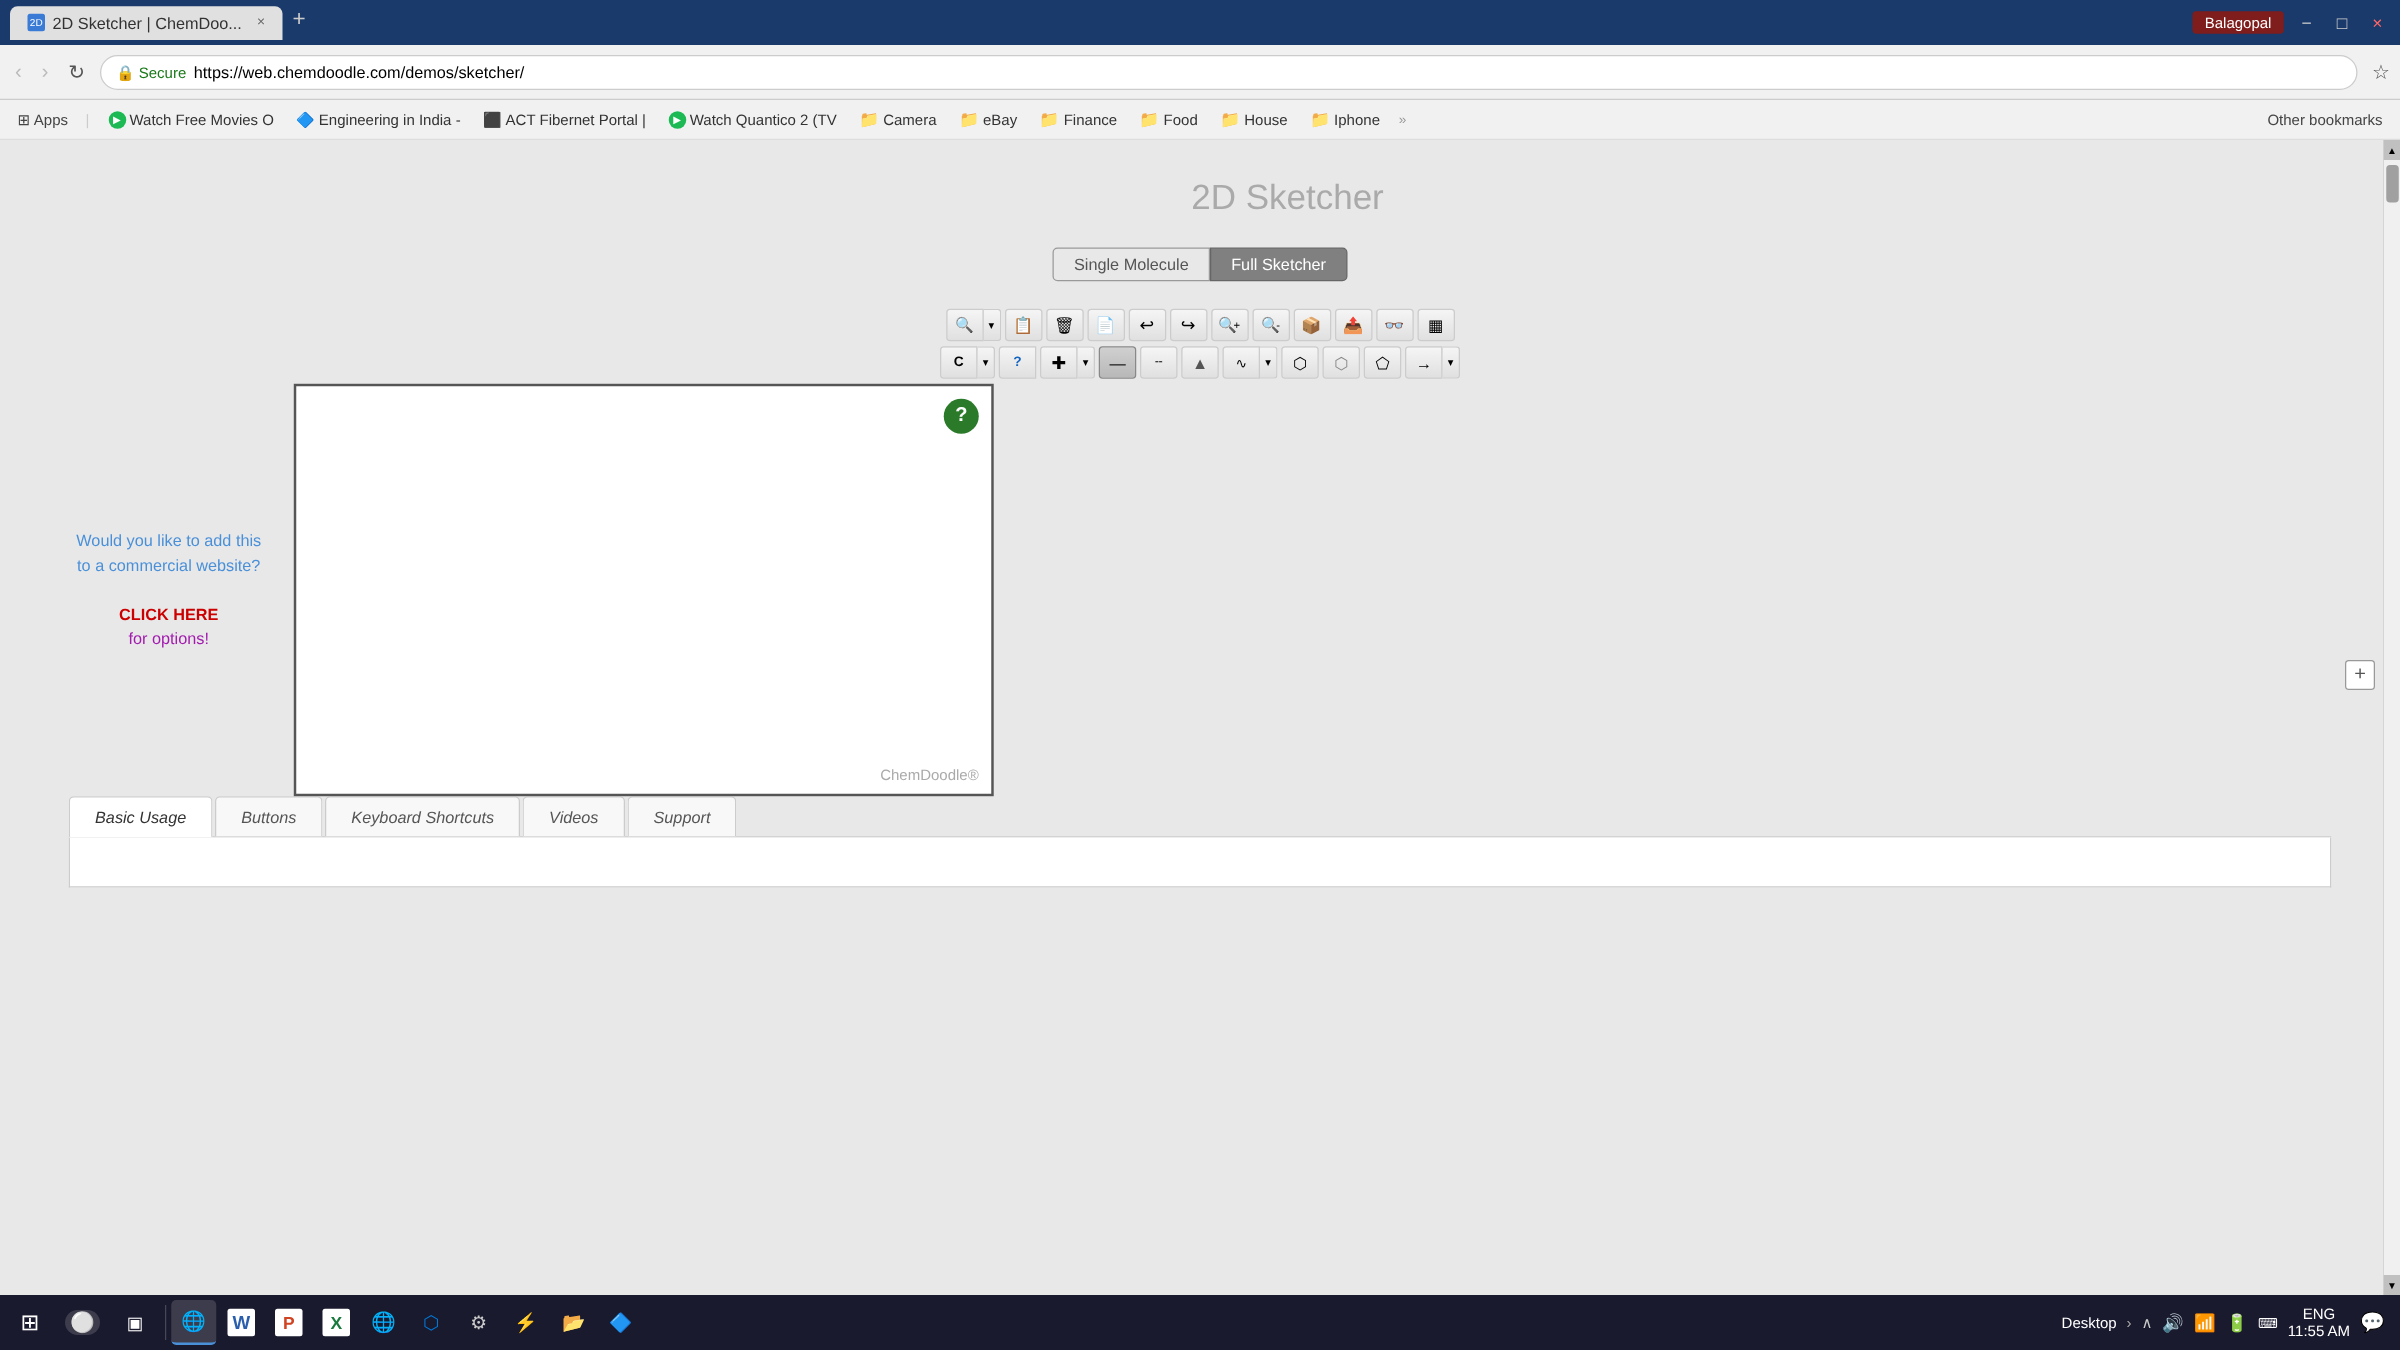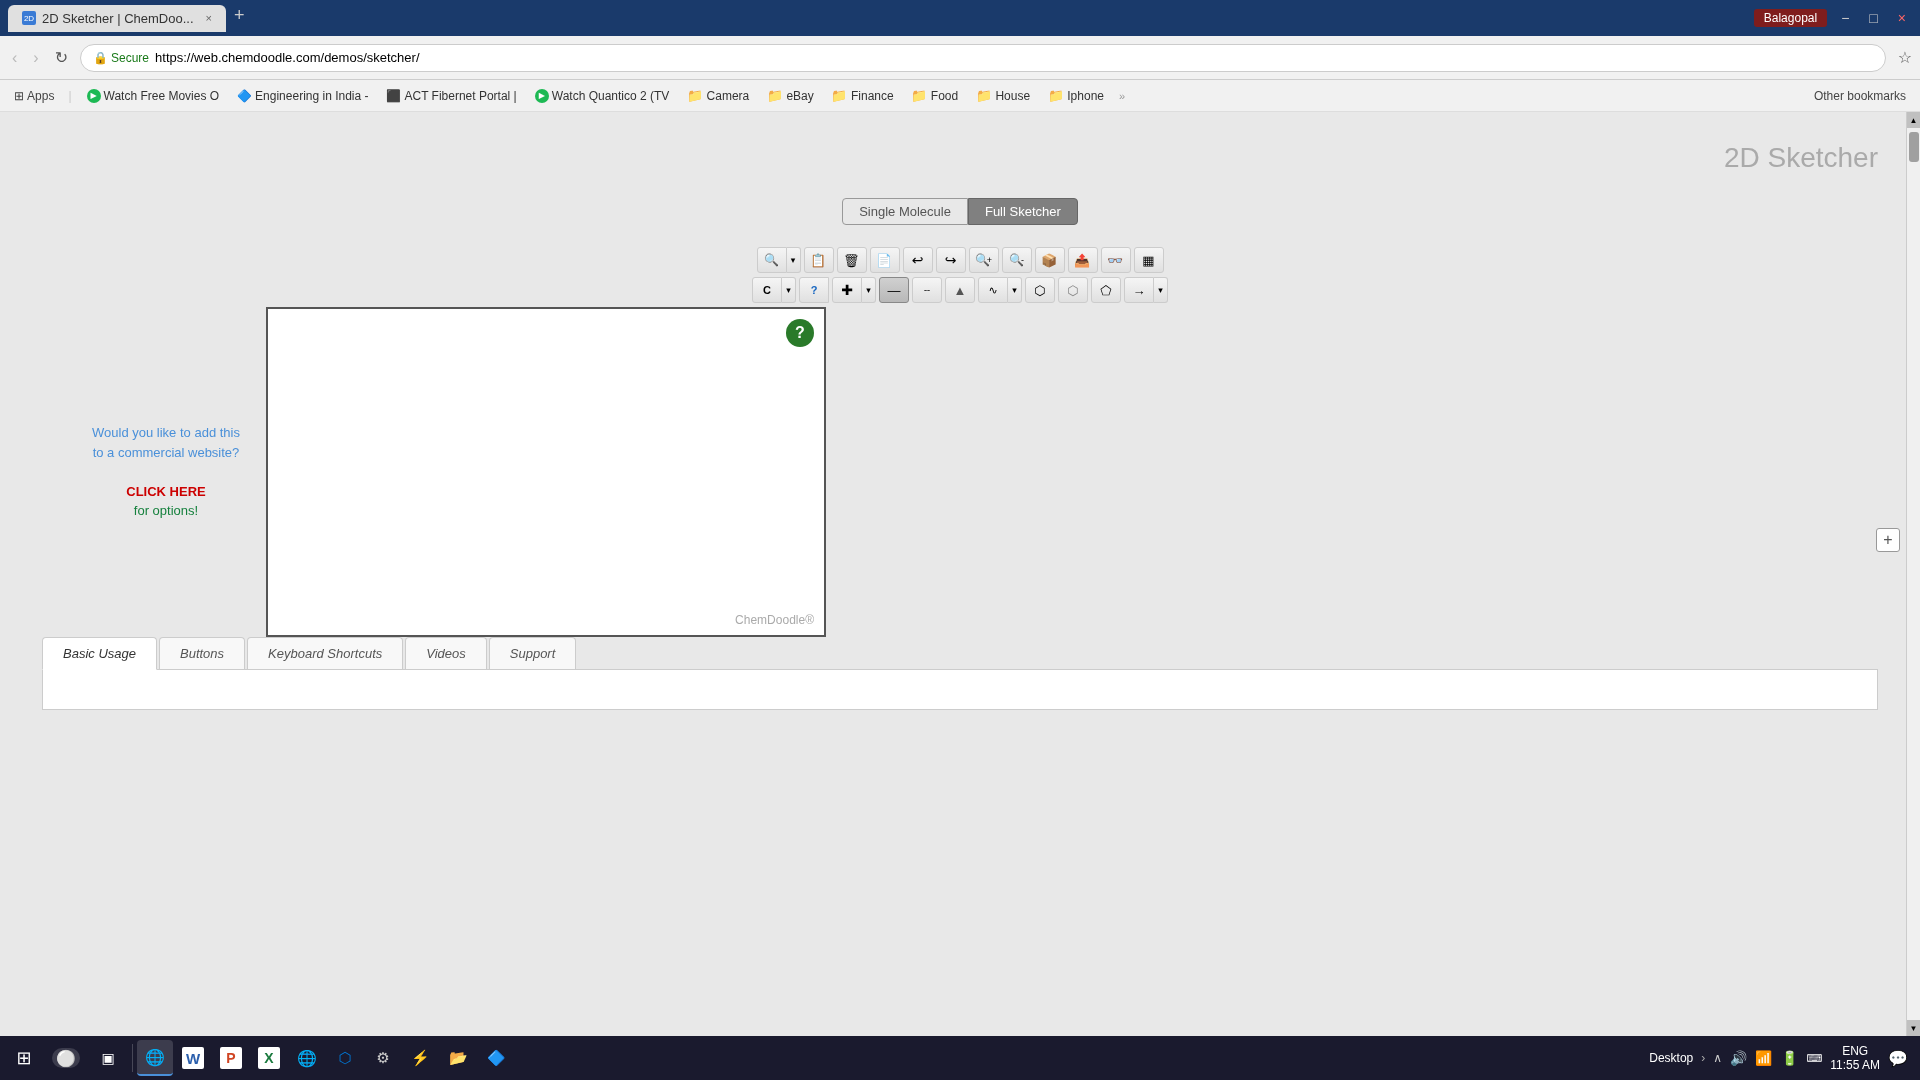--- a/index.html
+++ b/index.html
@@ -79,7 +79,7 @@
     .other-bookmarks { margin-left: auto; color: #444; font-size: 12px; cursor: pointer; padding: 2px 6px; white-space: nowrap; }
 
     
-    .page { background: #e8e8e8; padding: 30px 42px 20px; display: flex; flex-direction: column; align-items: flex-end; height: calc(1080px - 112px); overflow: hidden; }
+    .page { background: #e8e8e8; padding: 30px 55px 20px; display: flex; flex-direction: column; align-items: center; height: calc(1080px - 112px); overflow: hidden; }
     .page-title { font-size: 28px; color: #aaa; font-weight: 300; margin-bottom: 24px; margin-left: 140px; }
 
     

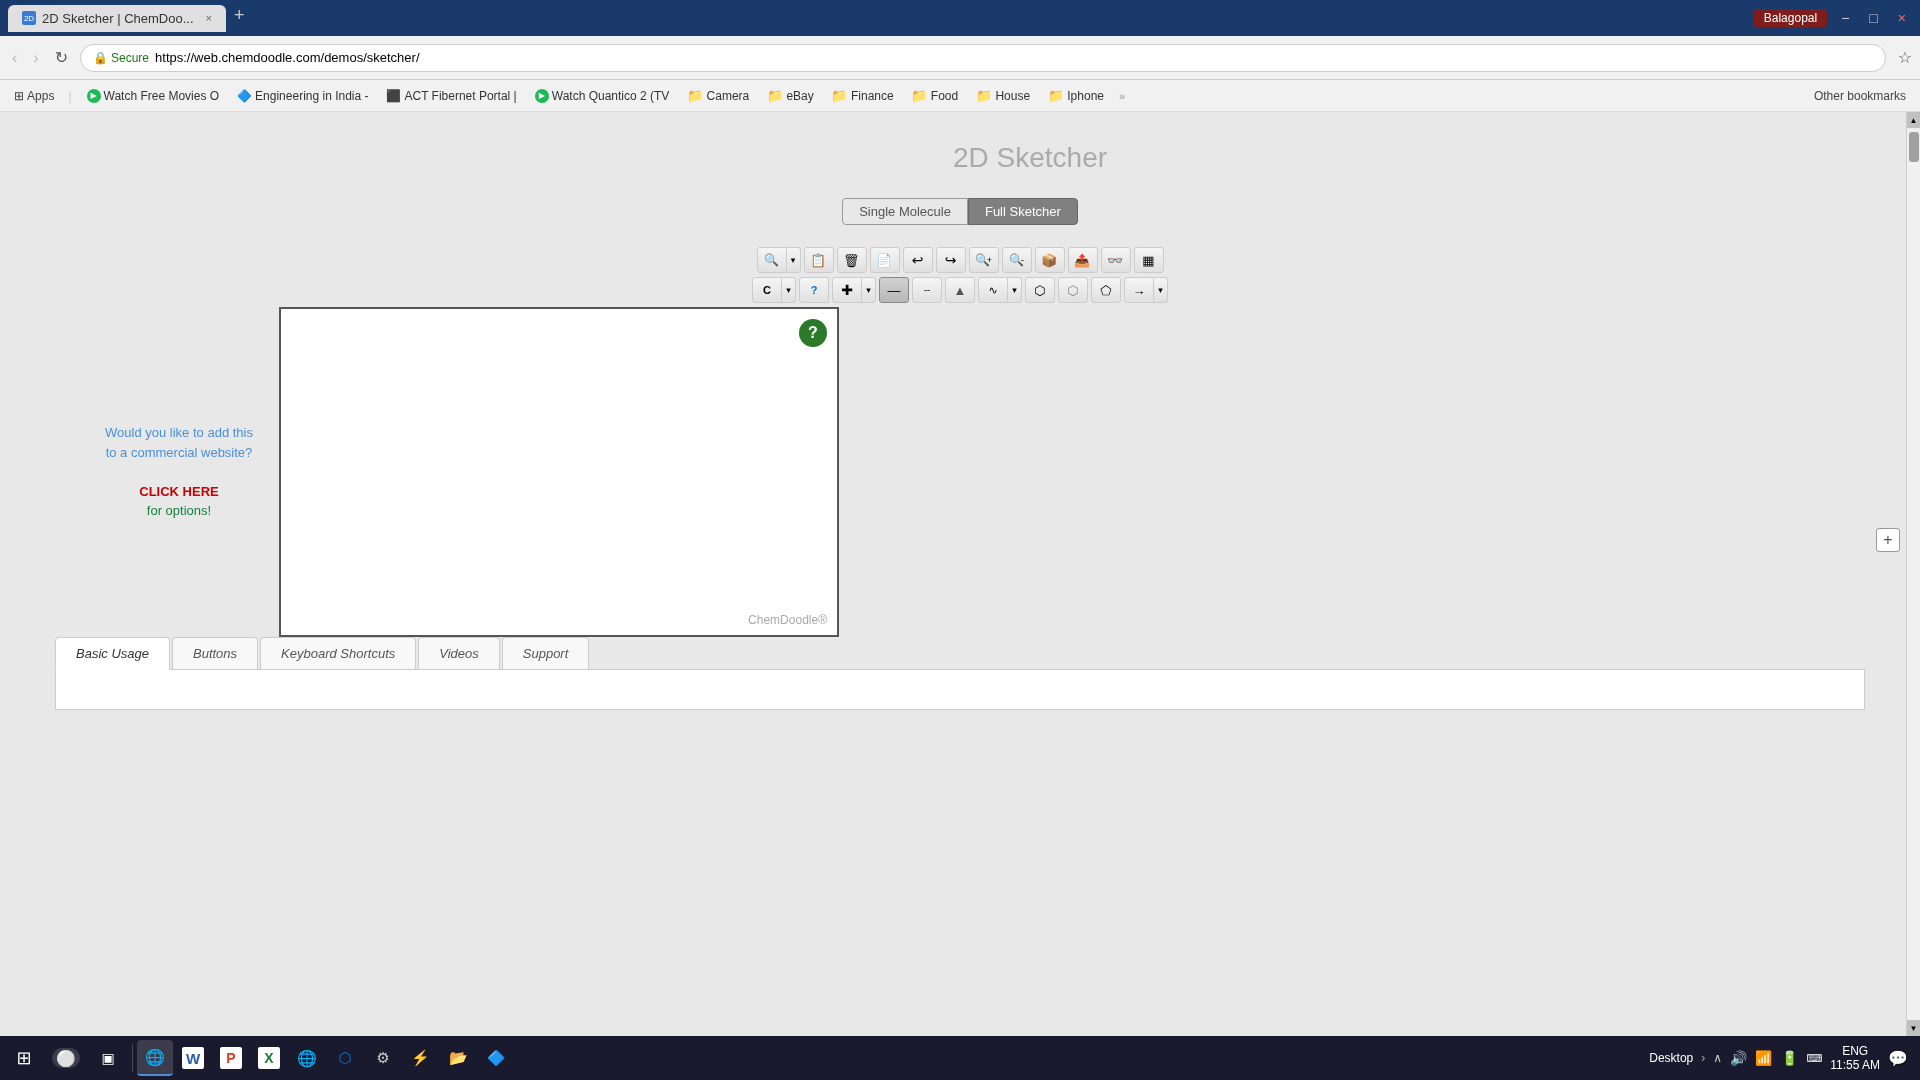--- a/index.html
+++ b/index.html
@@ -139,7 +139,6 @@
       color: #4a90d9;
       width: 160px;
       line-height: 1.5;
-      margin-left: 44px;
     }
     .click-here { color: #cc0000; font-weight: bold; }
     .for-options { color: #15803d; }

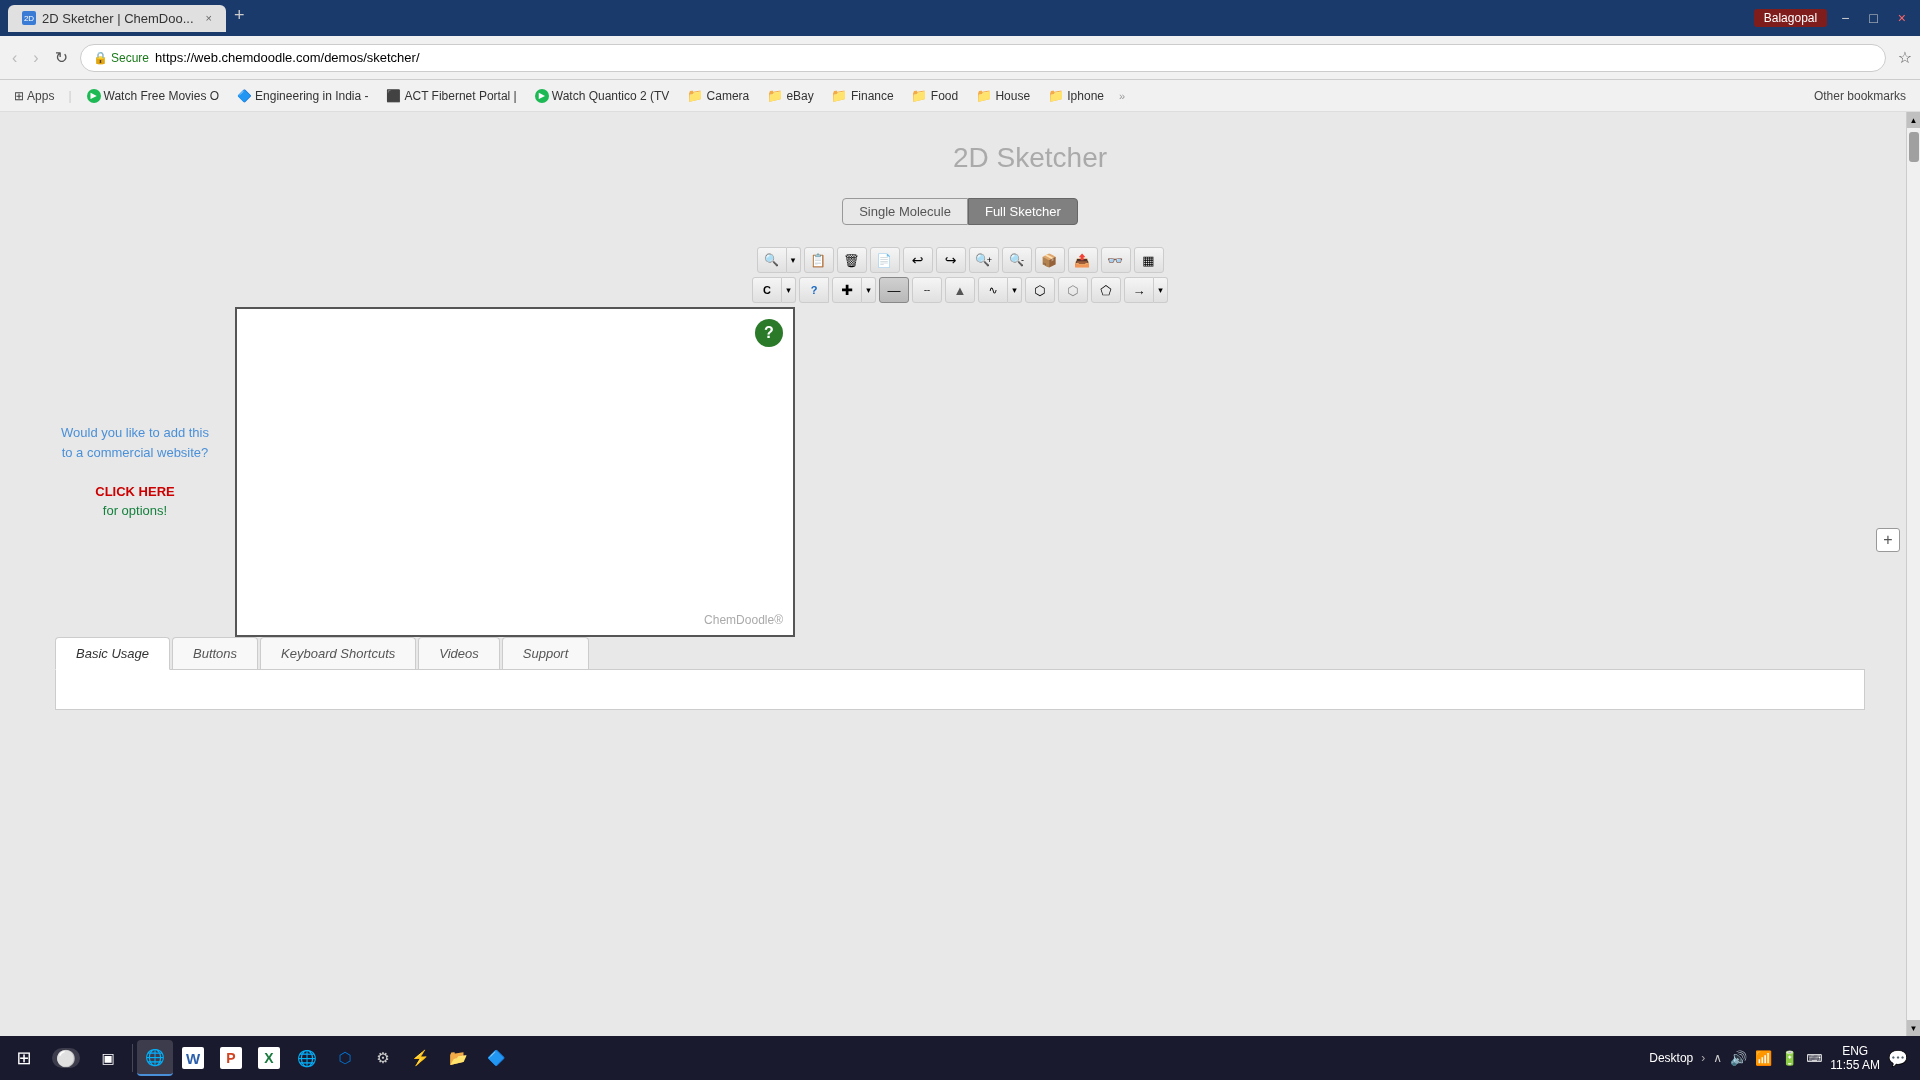--- a/index.html
+++ b/index.html
@@ -141,7 +141,7 @@
       line-height: 1.5;
     }
     .click-here { color: #cc0000; font-weight: bold; }
-    .for-options { color: #15803d; }
+    .for-options { color: #a21caf; }
 
     .sketcher-canvas {
       background: white;

